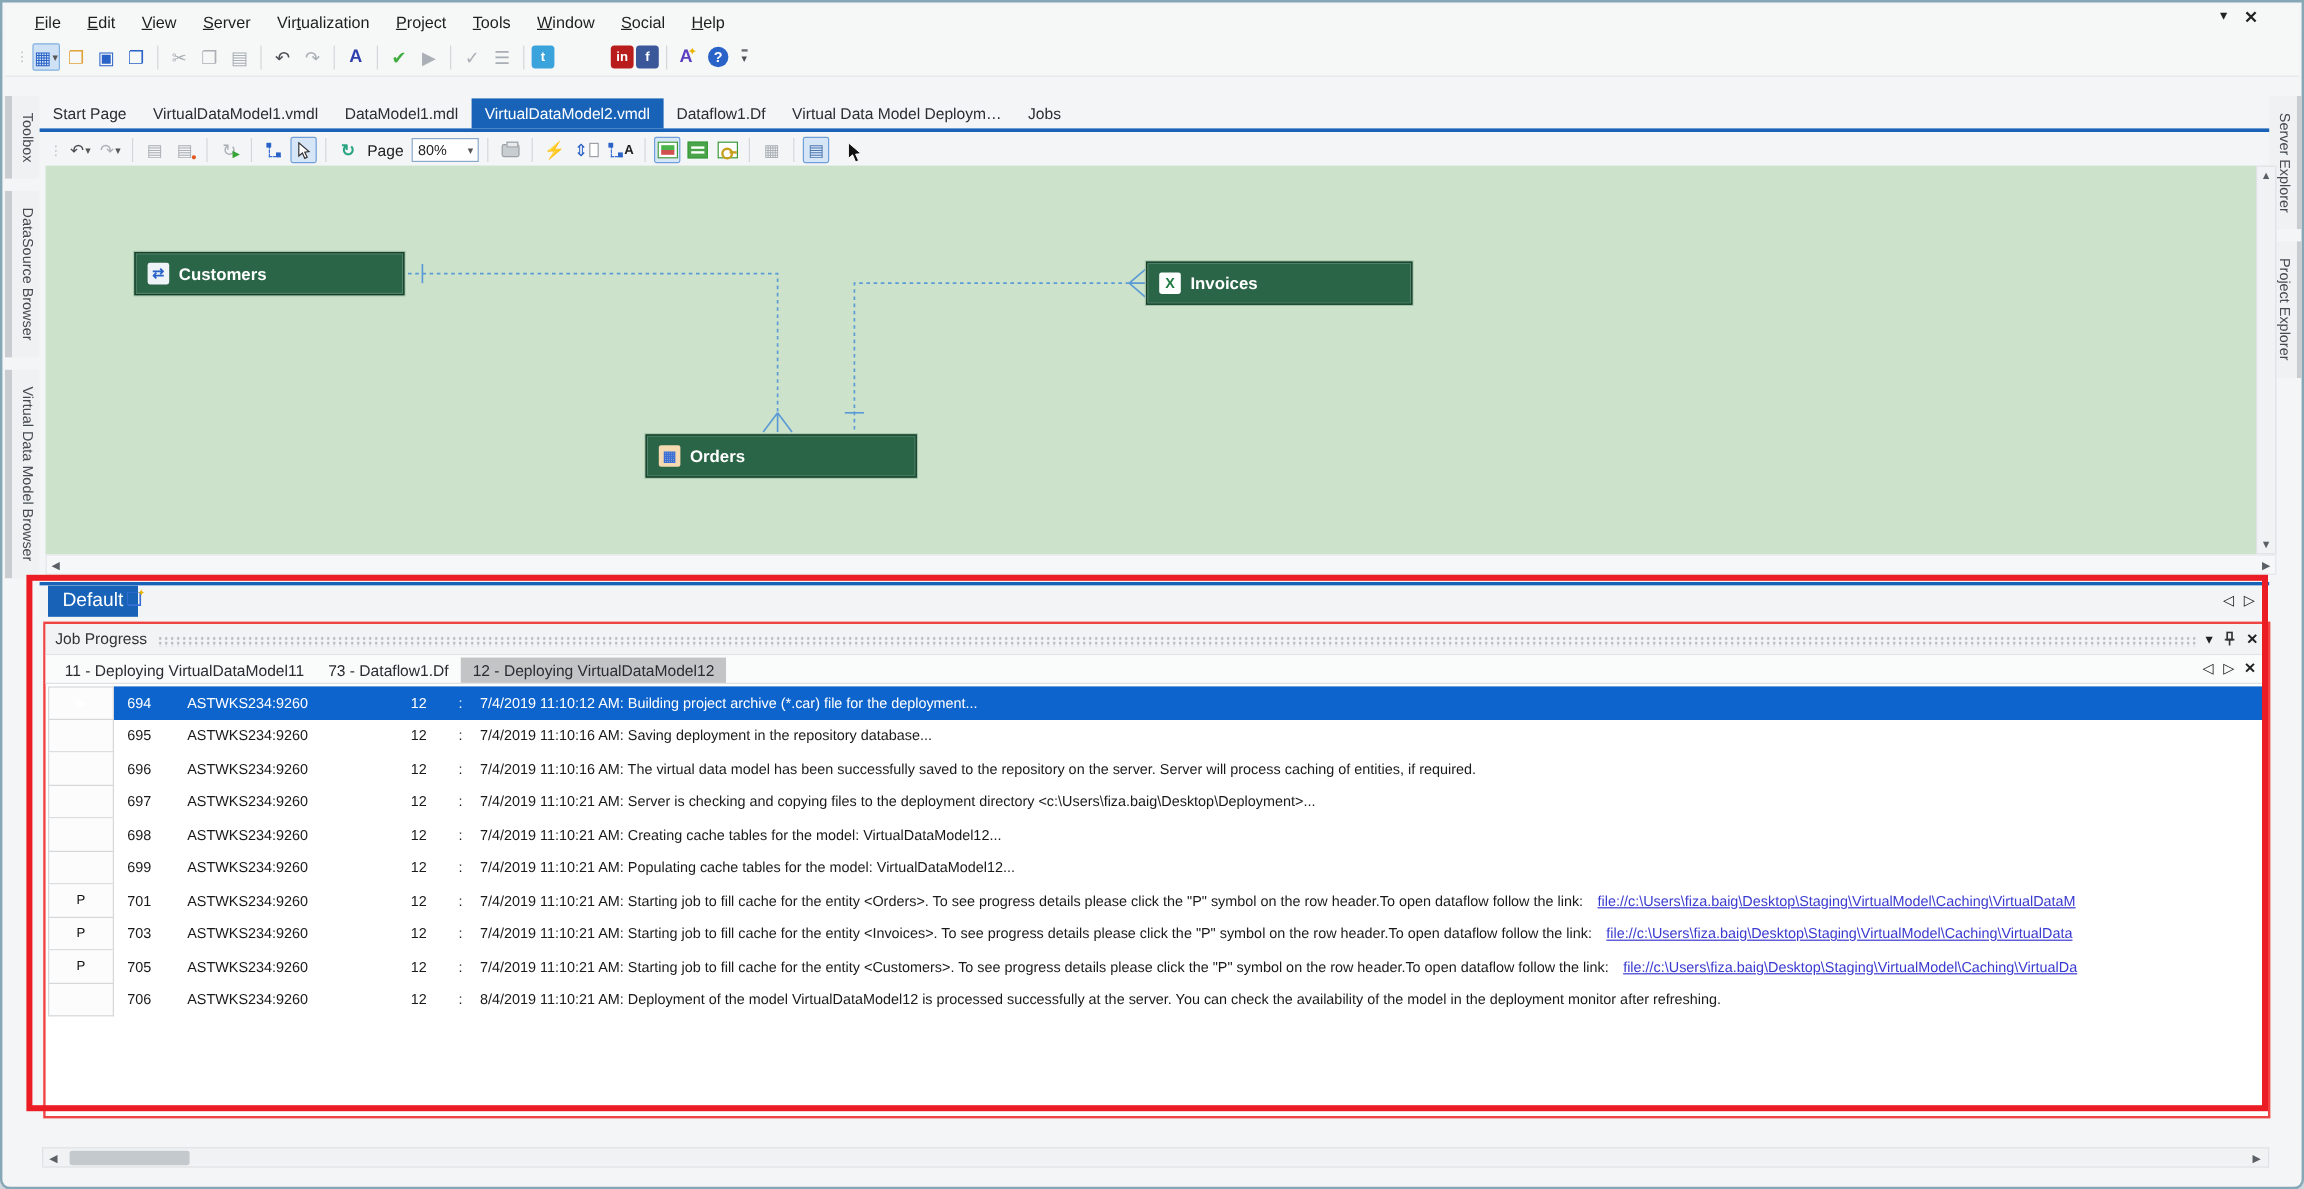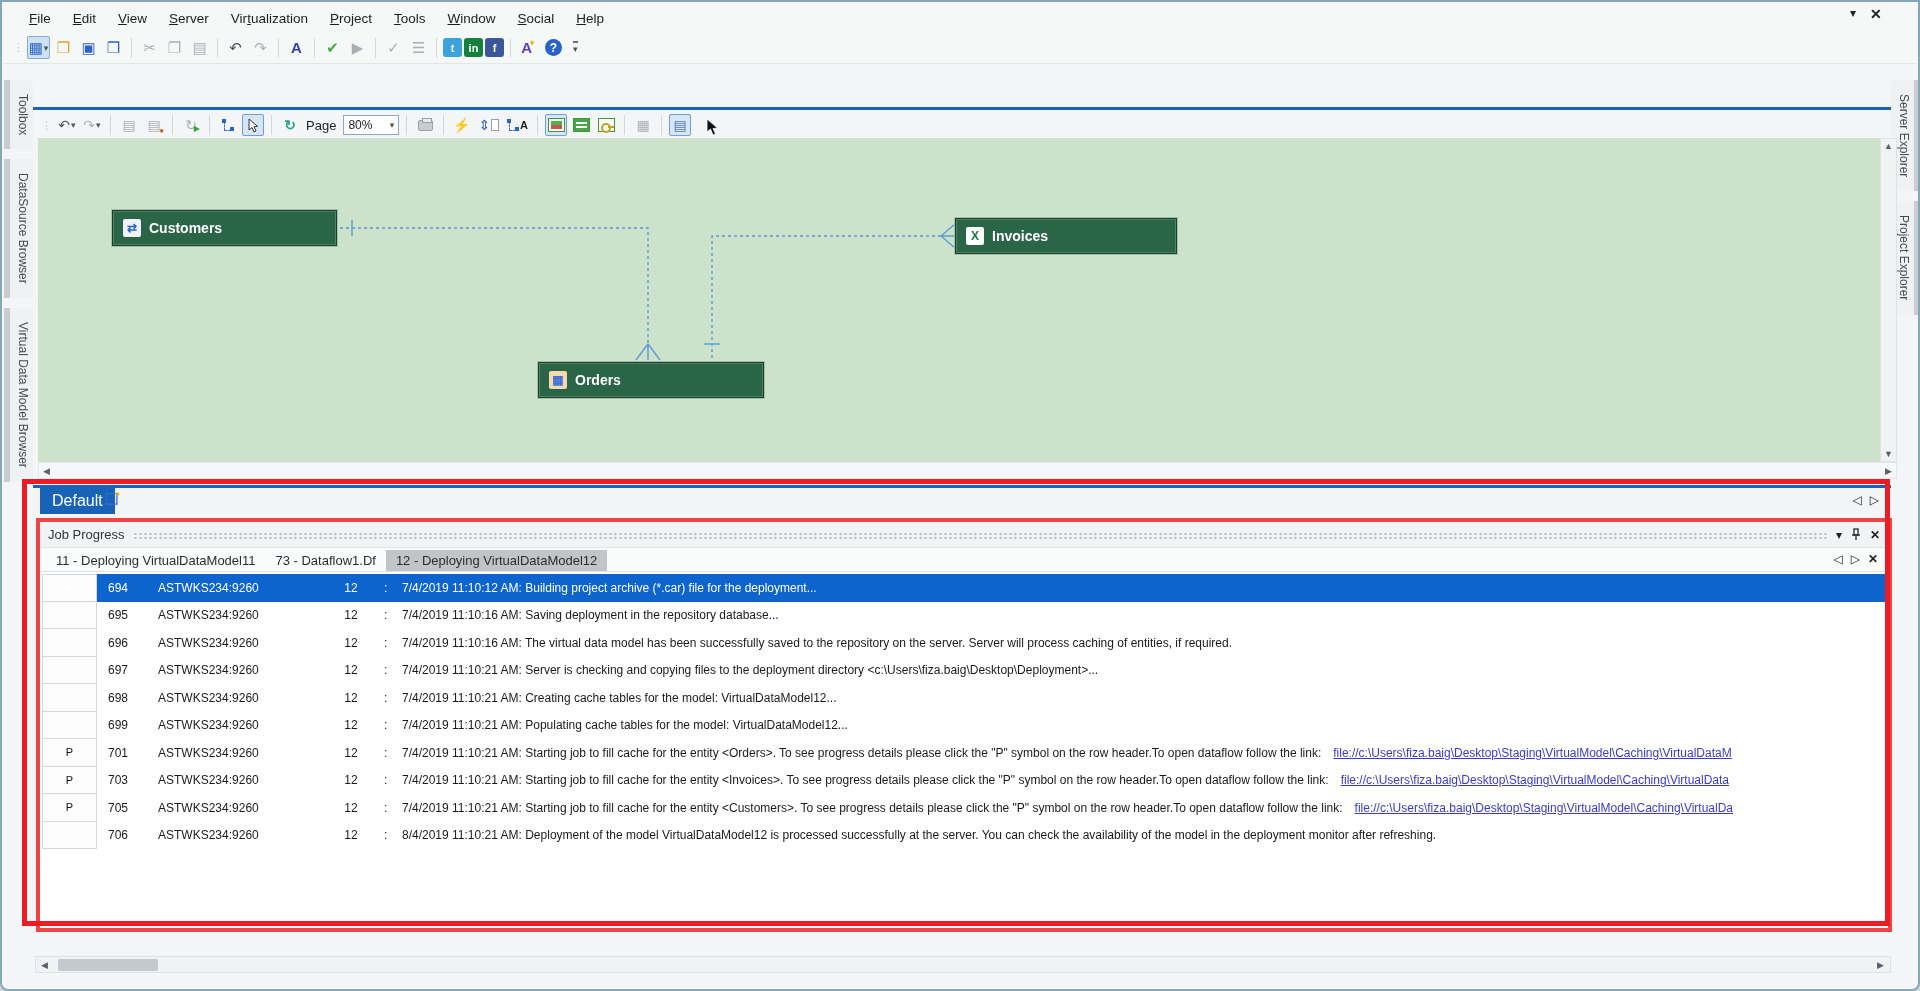--- a/index.html
+++ b/index.html
@@ -27,7 +27,7 @@
   .c-dark { color:#4a4f54; } .c-green { color:#3fae3f; } .c-purple { color:#5b3fbf; }
   .social { width:19px; height:19px; border-radius:3px; color:#fff; font-size:11px; font-weight:bold;
     display:flex; align-items:center; justify-content:center; }
-  .tw { background:#3aa3dc; } .li { background:#15803d; } .fb { background:#3a579a; }
+  .tw { background:#3aa3dc; } .li { background:#b91c1c;margin-left:45px; } .fb { background:#3a579a; }
   .help-circ { width:17px; height:17px; border-radius:50%; background:#2a63c8; color:#fff;
     font-size:12px; font-weight:bold; display:flex; align-items:center; justify-content:center; }
   .star { color:#e8b400; font-size:9px; margin-left:-4px; margin-top:-10px; }

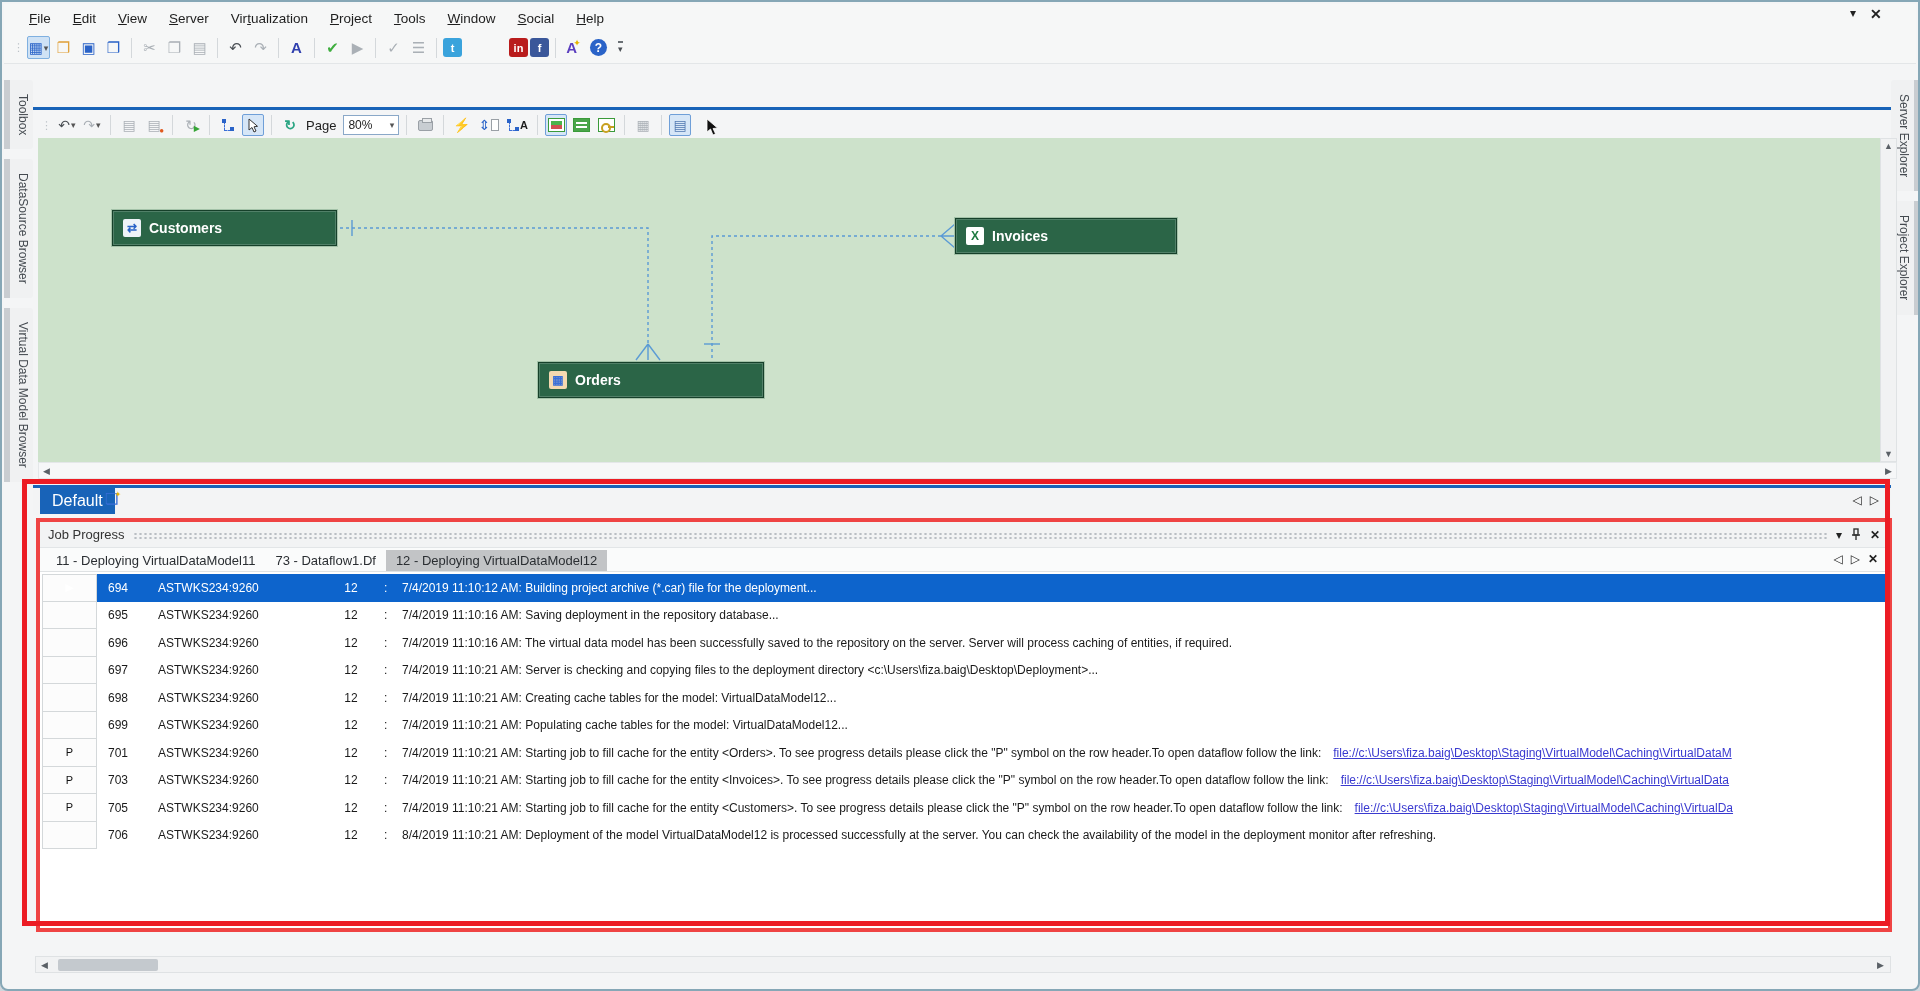--- a/index.html
+++ b/index.html
@@ -238,6 +238,15 @@
     <span class="vtab">Project Explorer</span>
   </div>
 
+  <div class="doctabs">
+    <span class="doc-tab">Start Page</span>
+    <span class="doc-tab">VirtualDataModel1.vmdl</span>
+    <span class="doc-tab">DataModel1.mdl</span>
+    <span class="doc-tab active">VirtualDataModel2.vmdl</span>
+    <span class="doc-tab">Dataflow1.Df</span>
+    <span class="doc-tab">Virtual Data Model Deploym…</span>
+    <span class="doc-tab">Jobs</span>
+  </div>
   <span class="doctab-ctrl" style="left:1848px"><span>▾</span></span>
   <span class="doctab-ctrl" style="left:1868px;font-weight:bold;font-size:14px"><span>✕</span></span>
   <div class="blue-line"></div>

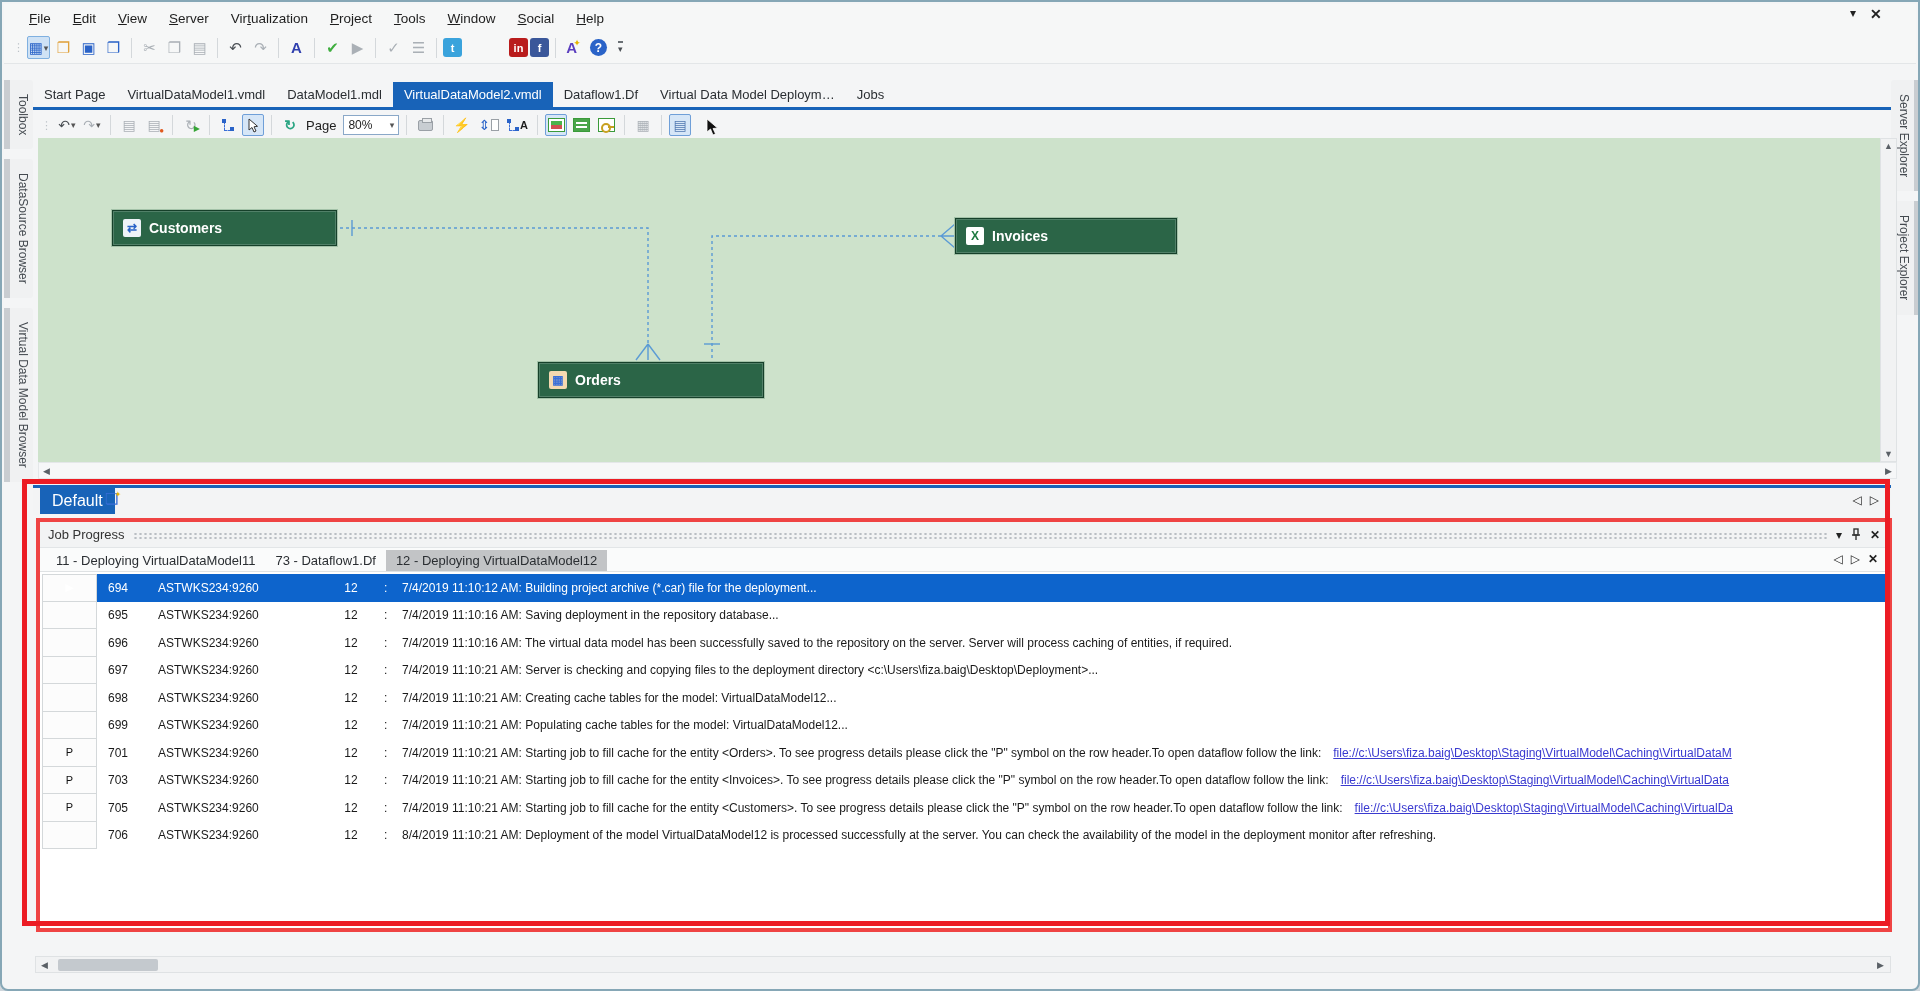--- a/index.html
+++ b/index.html
@@ -100,7 +100,7 @@
   .strip-arrows { position:absolute; right:12px; top:5px; font-size:12px; color:#222; display:flex; gap:8px; }
   
   .jobpanel { position:absolute; left:34px; top:516px; width:1856px; height:414px; background:#fff;
-    border:4px solid #ef4444;text-align:right; }
+    border:2px solid #ef4444;text-align:right; }
   .jp-header { position:absolute; left:0; top:0; right:0; height:26px; background:#f2f3f4;
     display:flex; align-items:center; padding:0 8px; gap:8px; border-bottom:1px solid #e2e5e7; }
   .jp-title { font-size:13px; color:#333; white-space:nowrap; }

